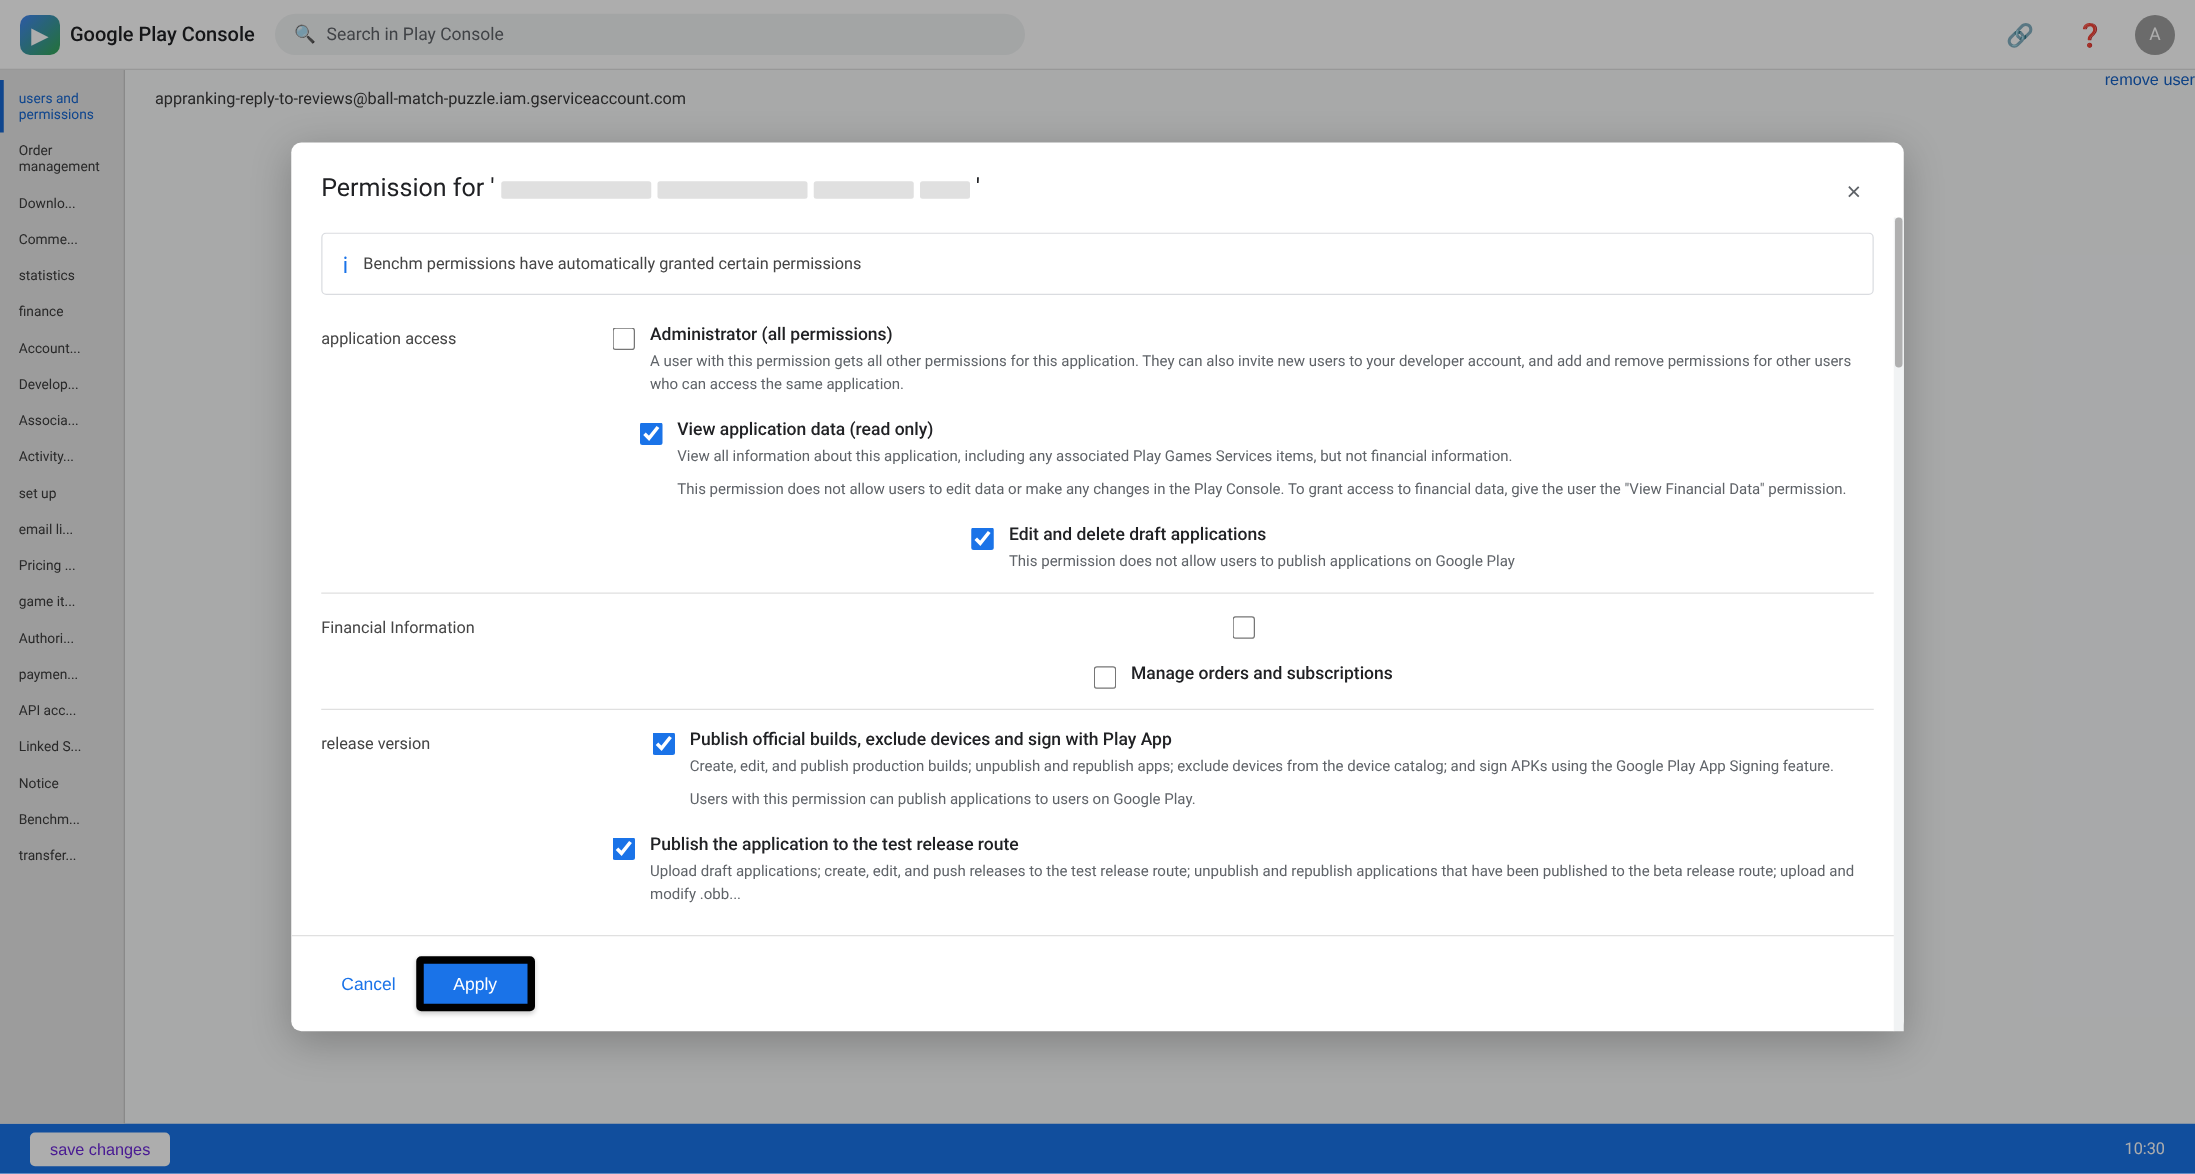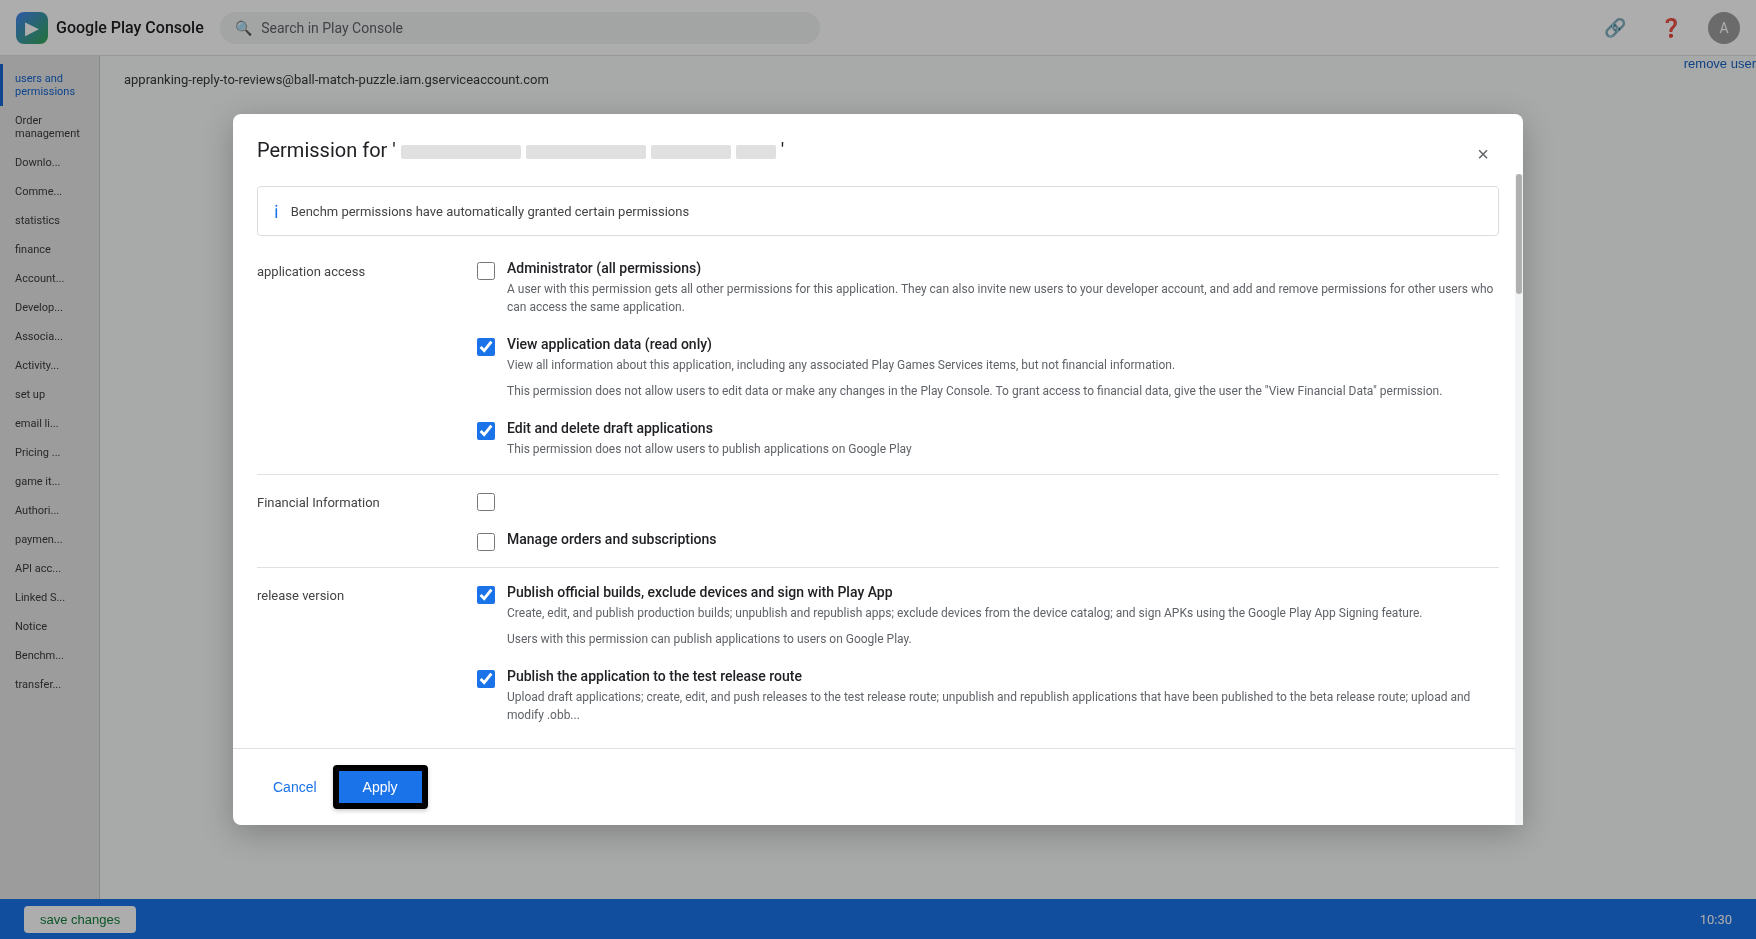--- a/index.html
+++ b/index.html
@@ -161,7 +161,7 @@
       margin: 16px 0;
     }
     .section-row {
-      display: flex; align-items: flex-start; gap: 0;
+      display: flex; align-items: flex-start; gap: 13px;
     }
     .section-label {
       width: 220px; flex-shrink: 0;

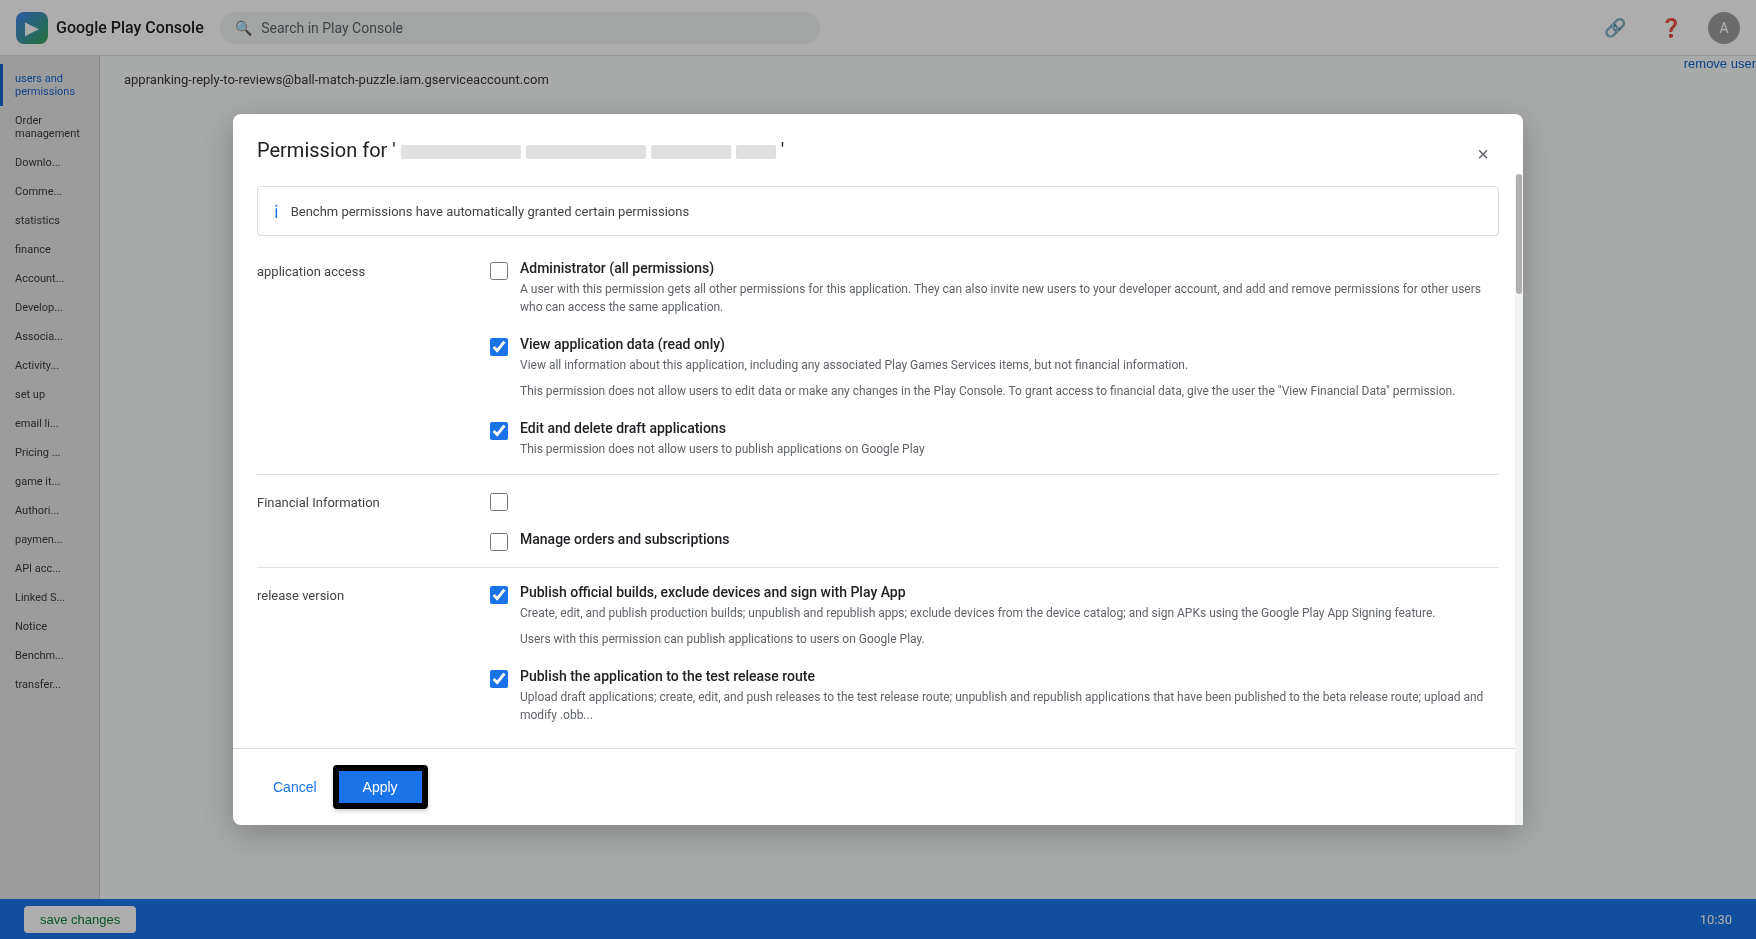--- a/index.html
+++ b/index.html
@@ -171,7 +171,7 @@
       flex: 1; display: flex; flex-direction: column; gap: 20px;
     }
     .permission-item {
-      display: flex; align-items: flex-start; gap: 12px;
+      display: flex; align-items: flex-start; gap: 12px; justify-content: center;
     }
     .checkbox {
       width: 18px; height: 18px; flex-shrink: 0;

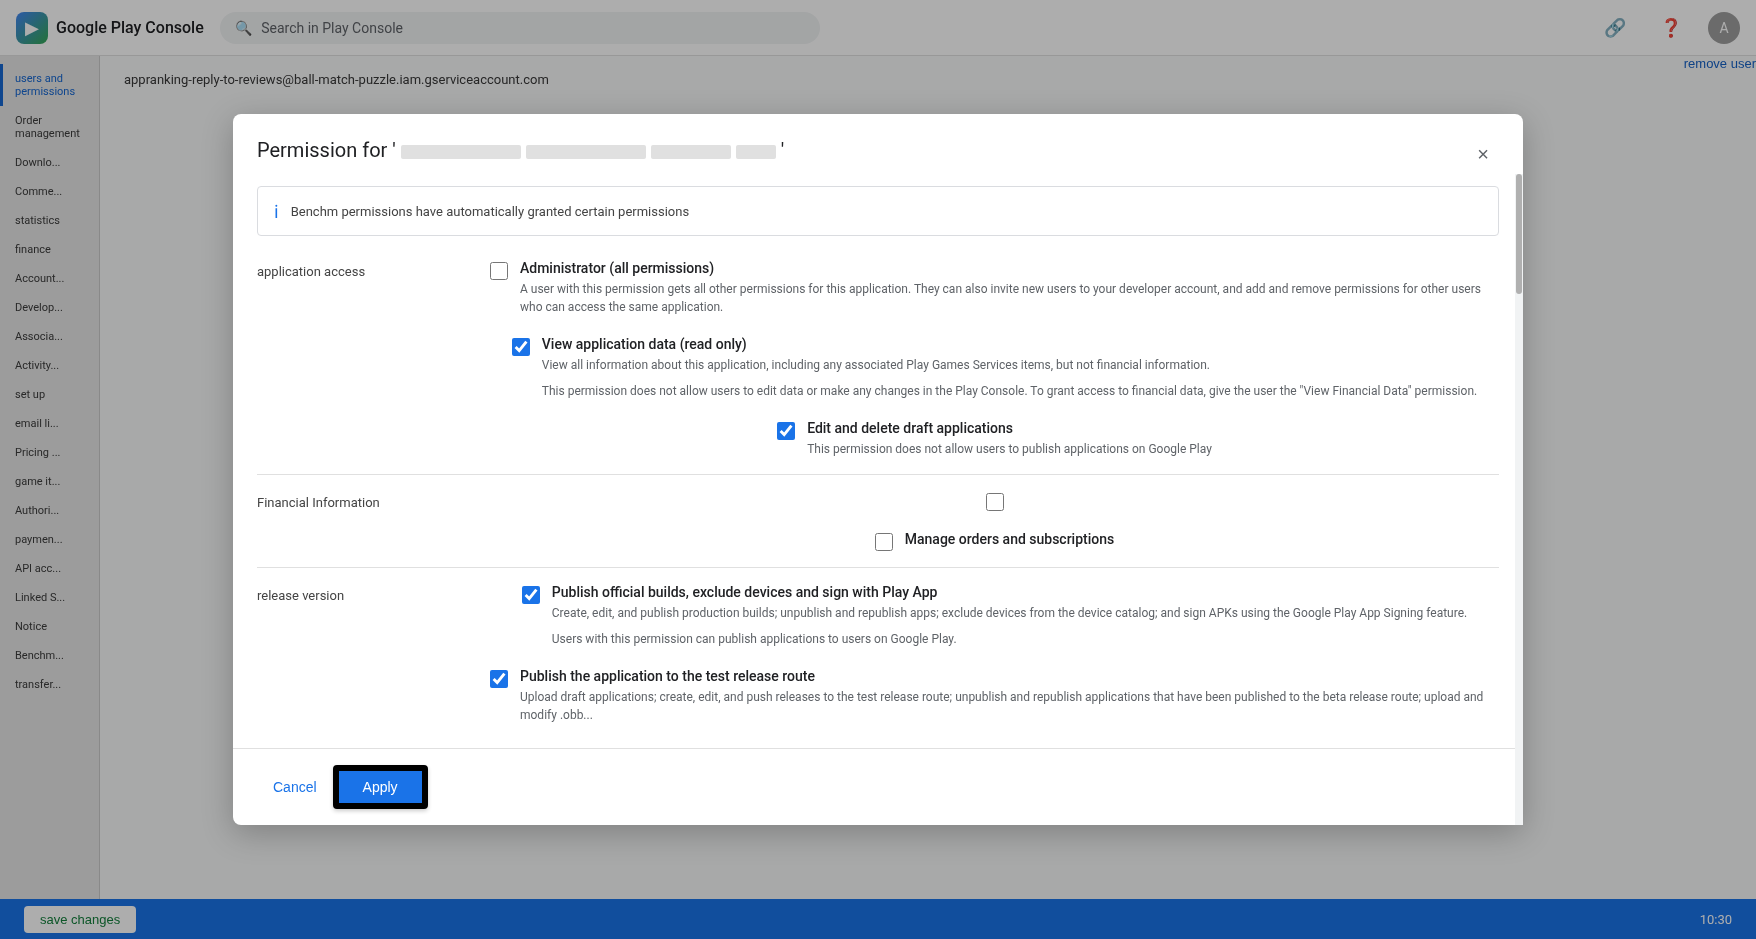--- a/index.html
+++ b/index.html
@@ -232,7 +232,7 @@
       padding: 0 24px; gap: 12px;
     }
     .save-btn {
-      background: #fff; color: #15803d;
+      background: #fff; color: #6d28d9;
       border: none; border-radius: 4px;
       padding: 6px 16px; font-size: 13px; font-weight: 500;
       cursor: pointer;

